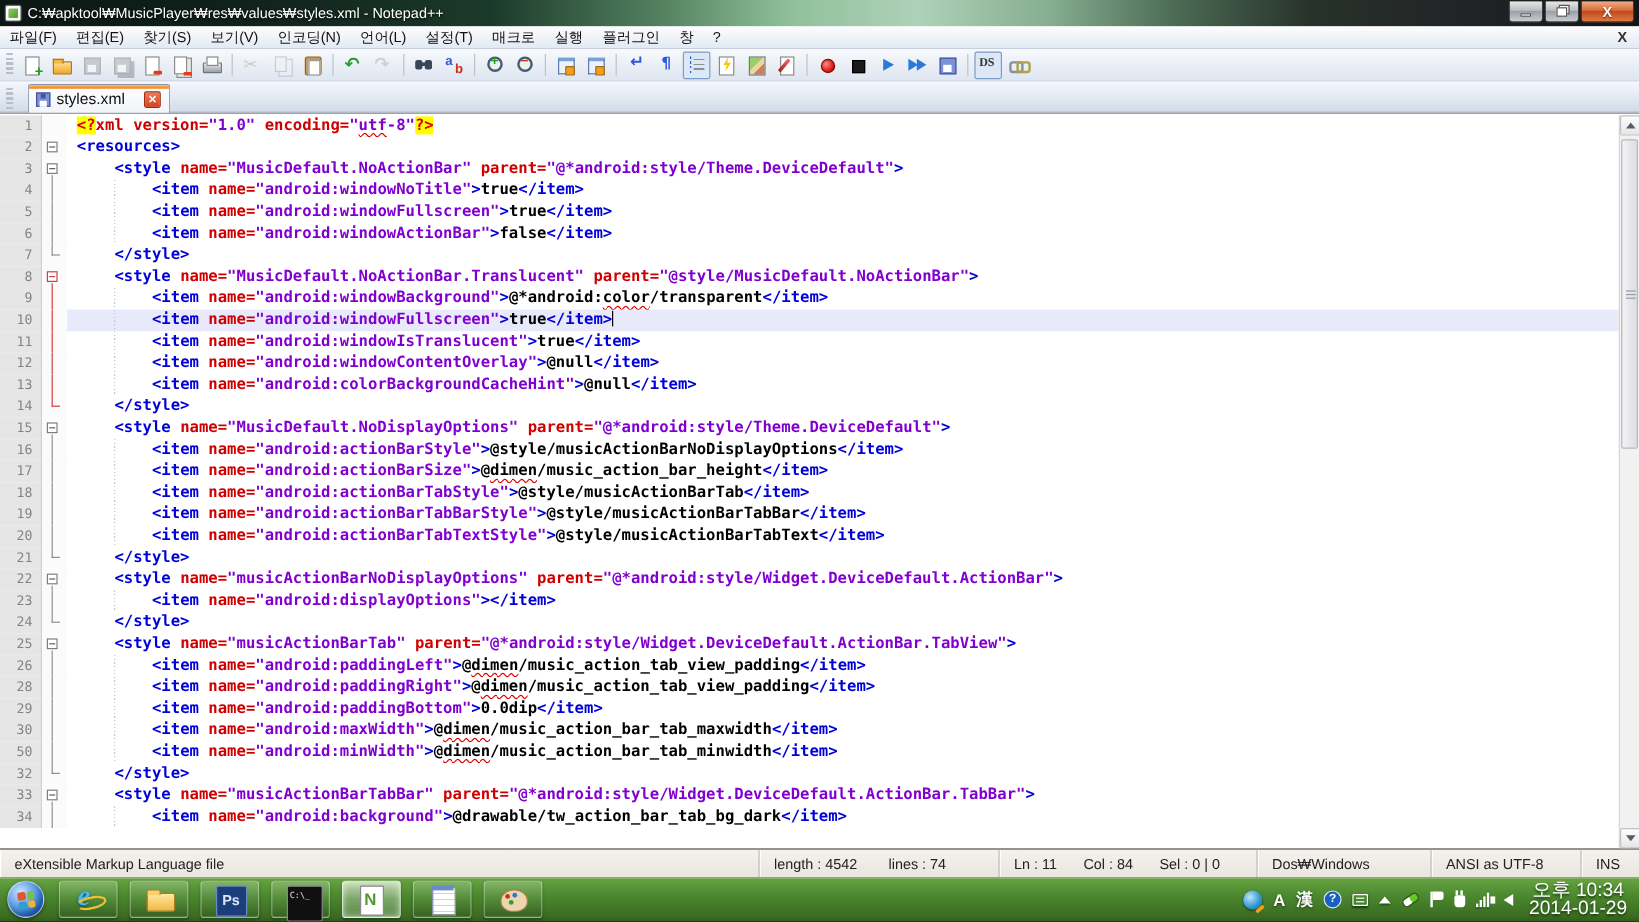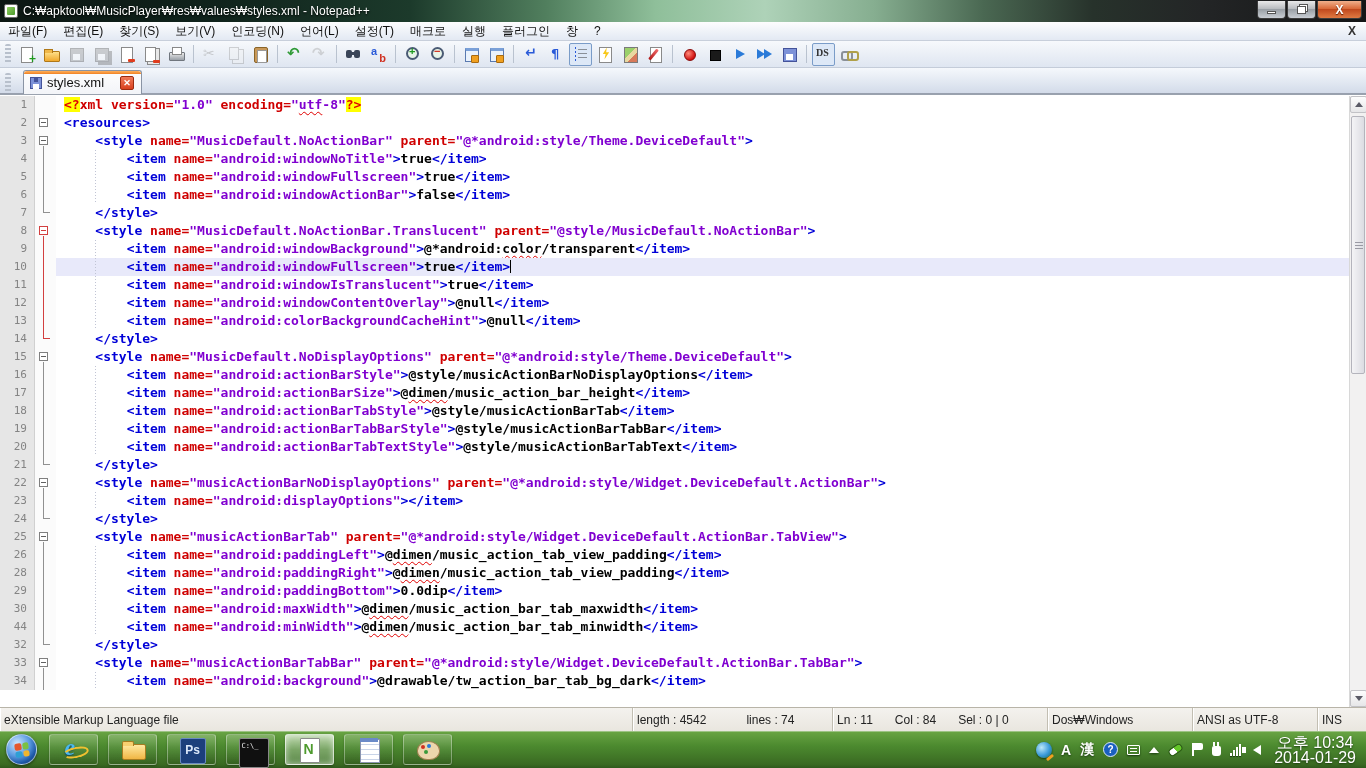--- a/index.html
+++ b/index.html
@@ -535,7 +535,7 @@
           <span class="cl"><span class="tk-p">        </span><span class="tk-t">&lt;item</span><span class="tk-a"> name=</span><span class="tk-v">"android:maxWidth"</span><span class="tk-t">&gt;</span><span class="tk-k">@</span><span class="tk-k tk-sq">dimen</span><span class="tk-k">/music_action_bar_tab_maxwidth</span><span class="tk-t">&lt;/item&gt;</span></span>
         </div>
         <div class="line g1">
-          <span class="num">44</span>
+          <span class="num">50</span>
           <span class="fold">
             <span class="fstem"></span>
           </span>

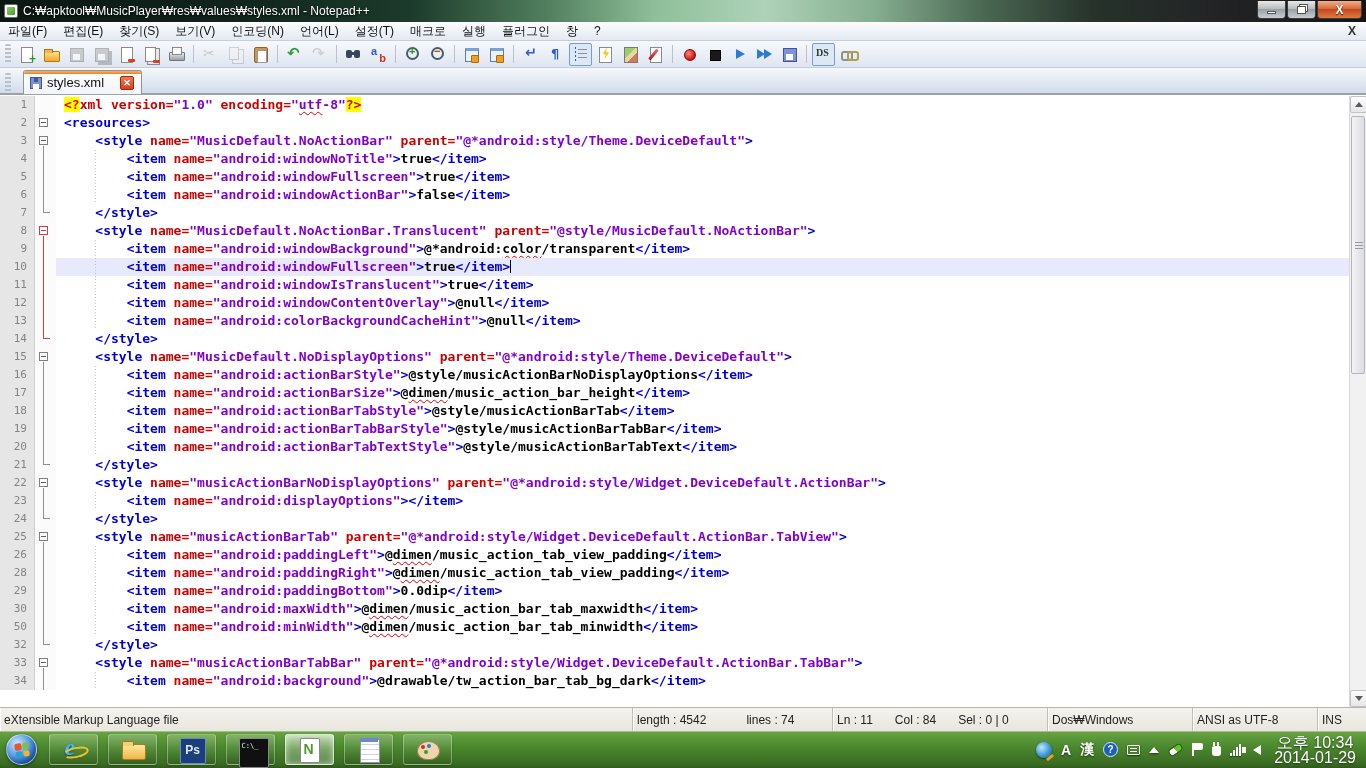--- a/index.html
+++ b/index.html
@@ -128,7 +128,7 @@
 
   
   .statusbar{position:absolute;left:0;top:707px;width:1366px;height:24px;background:linear-gradient(#f4f2ee,#e9e6df);border-top:1px solid #b8b4a8;display:flex;align-items:stretch;font-size:12px;color:#222}
-  .sseg{display:flex;align-items:center;padding:0 4px;border-right:1px solid #c2beb2;box-shadow:inset 1px 0 0 #fff}
+  .sseg{display:flex;align-items:center;padding:0 12px;border-right:1px solid #c2beb2;box-shadow:inset 1px 0 0 #fff}
   .sseg.first{flex:1}
   .sp{white-space:nowrap}
   .gap26{margin-right:40px}.gap22{margin-right:22px}

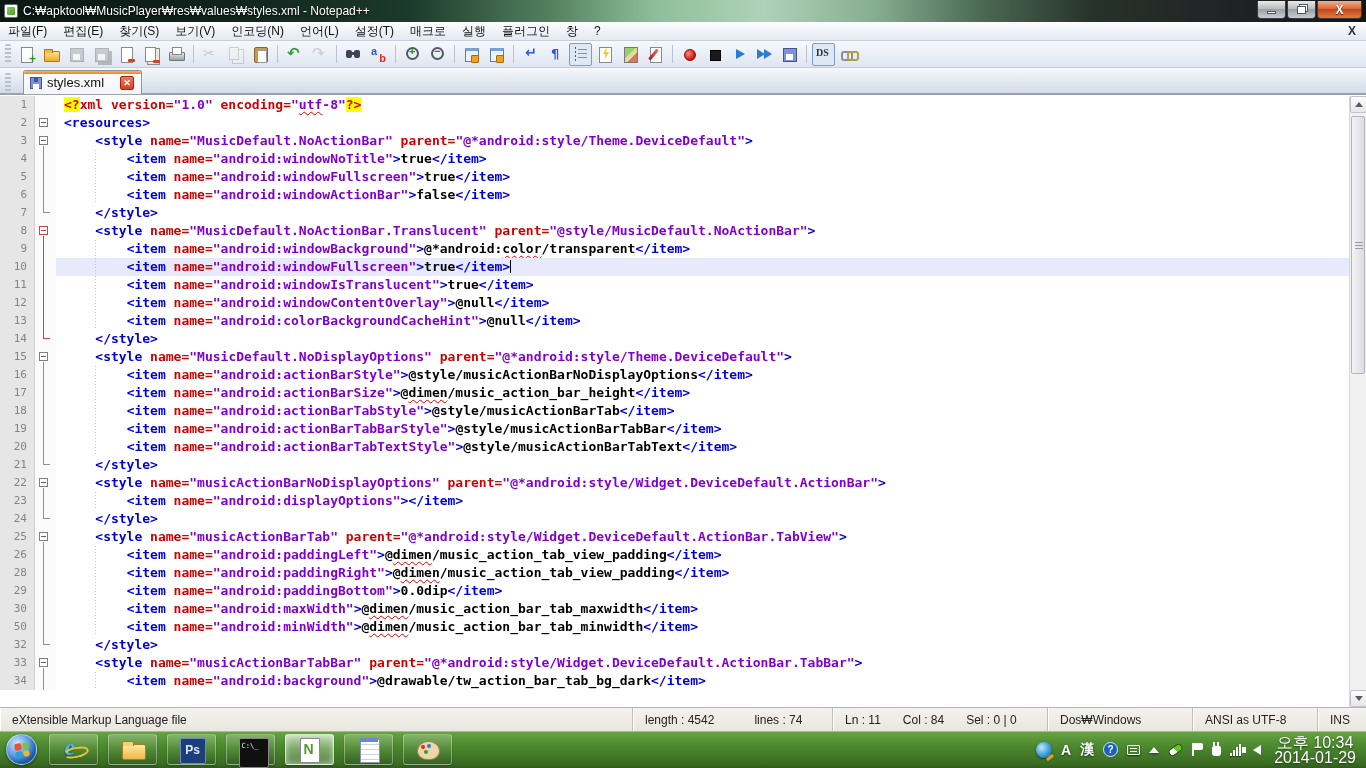--- a/index.html
+++ b/index.html
@@ -131,7 +131,7 @@
   .sseg{display:flex;align-items:center;padding:0 12px;border-right:1px solid #c2beb2;box-shadow:inset 1px 0 0 #fff}
   .sseg.first{flex:1}
   .sp{white-space:nowrap}
-  .gap26{margin-right:40px}.gap22{margin-right:22px}
+  .gap26{margin-right:26px}.gap22{margin-right:22px}
 
   
   .taskbar{position:absolute;left:0;top:731px;width:1366px;height:37px;

